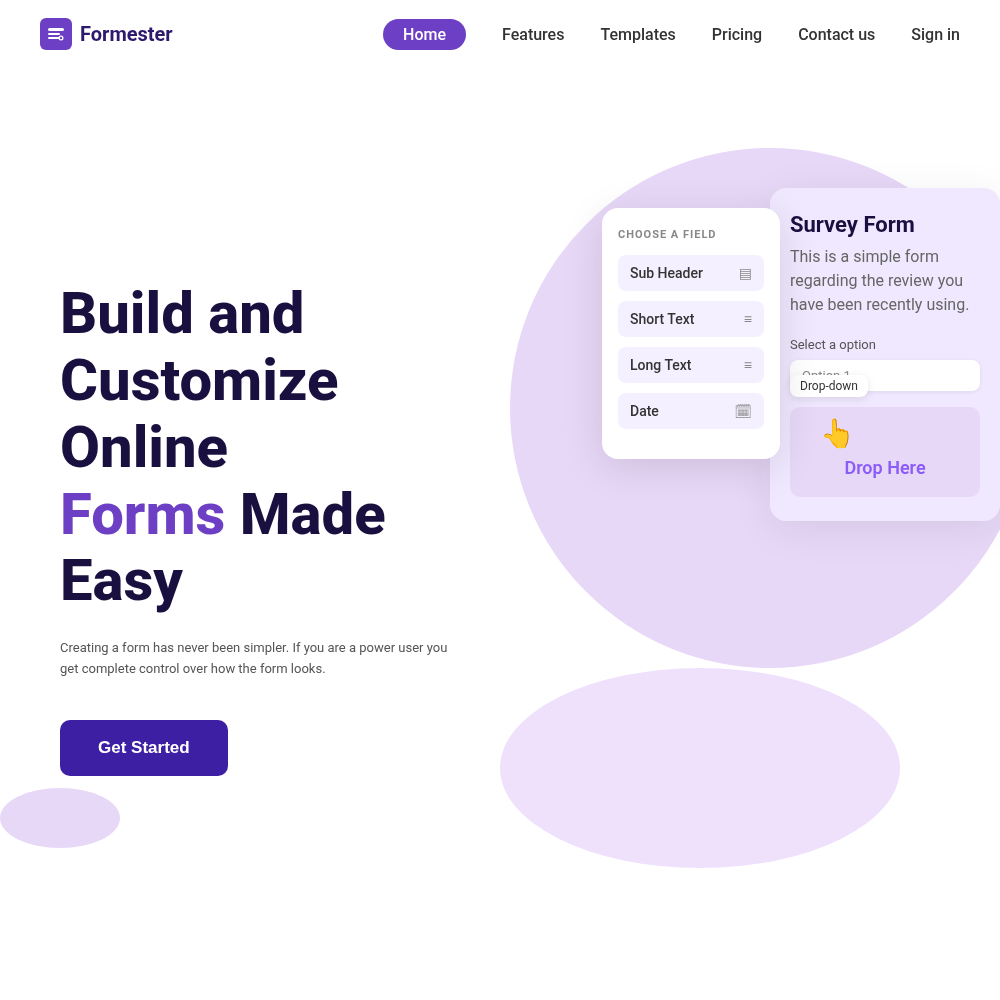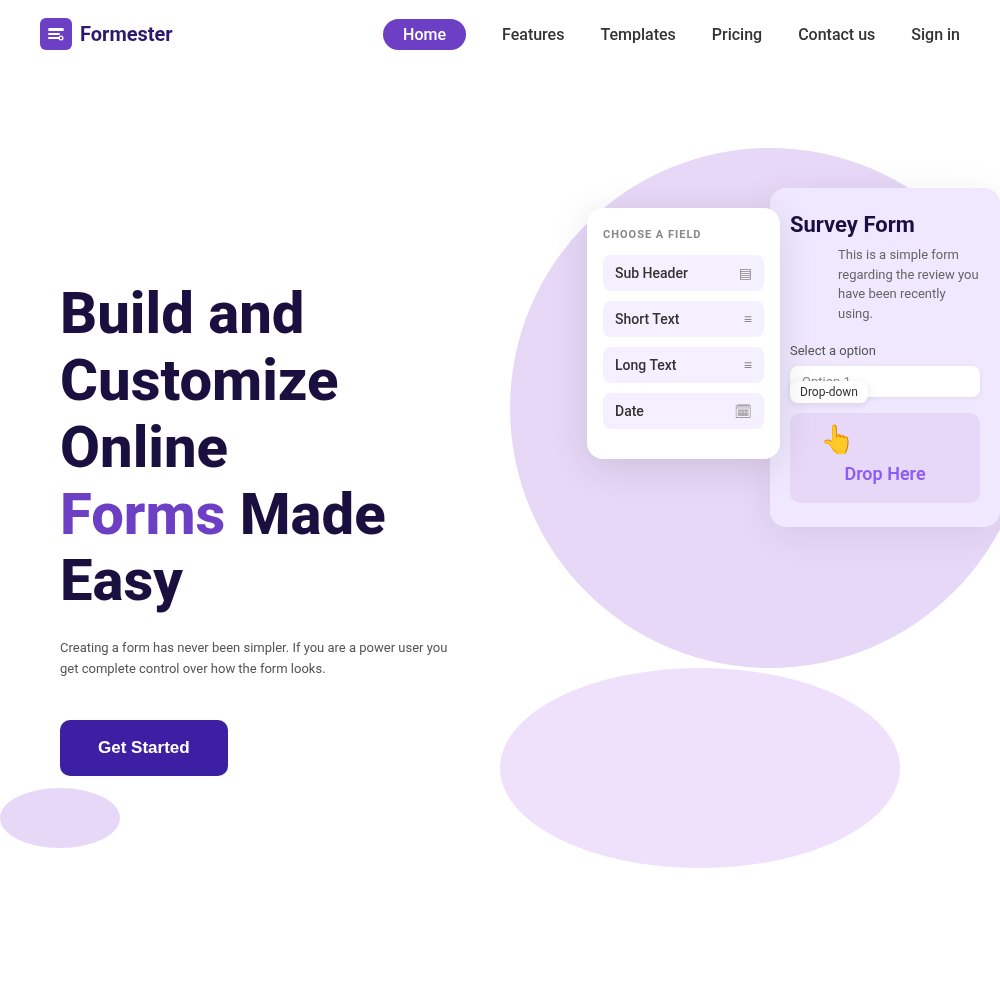--- a/index.html
+++ b/index.html
@@ -61,7 +61,7 @@
     
     .field-chooser {
       background: #fff; border-radius: 16px; box-shadow: 0 8px 40px rgba(0,0,0,0.12);
-      width: 193px; padding: 20px 16px; margin-top: 20px; position: relative; z-index: 3;
+      width: 178px; padding: 20px 16px; margin-top: 20px; position: relative; z-index: 3;
     }
     .field-chooser-title {
       font-size: 11px; font-weight: 700; color: #888; letter-spacing: 1px; margin-bottom: 14px;

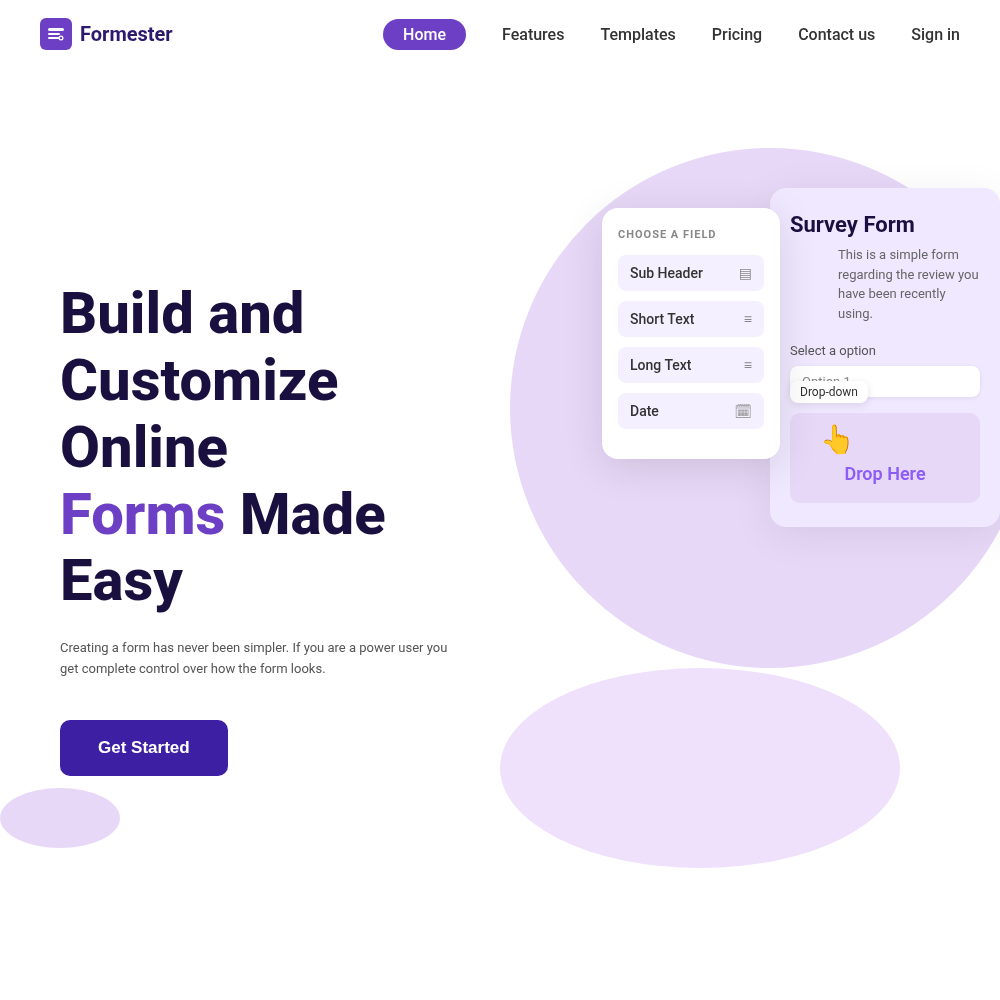--- a/index.html
+++ b/index.html
@@ -81,7 +81,7 @@
       width: 230px; padding: 24px 20px; margin-top: 0; position: relative; z-index: 2; margin-left: -10px;
     }
     .survey-title { font-size: 22px; font-weight: 700; color: #1a1040; margin-bottom: 8px; }
-    .survey-desc { font-size: 13px; color: #666; line-height: 1.5; margin-bottom: 20px; margin-left: 48px; }
+    .survey-desc { font-size: 16px; color: #666; line-height: 1.5; margin-bottom: 20px; }
     .survey-label { font-size: 13px; color: #555; margin-bottom: 8px; }
     .survey-select {
       background: #fff; border-radius: 8px; padding: 8px 12px;

